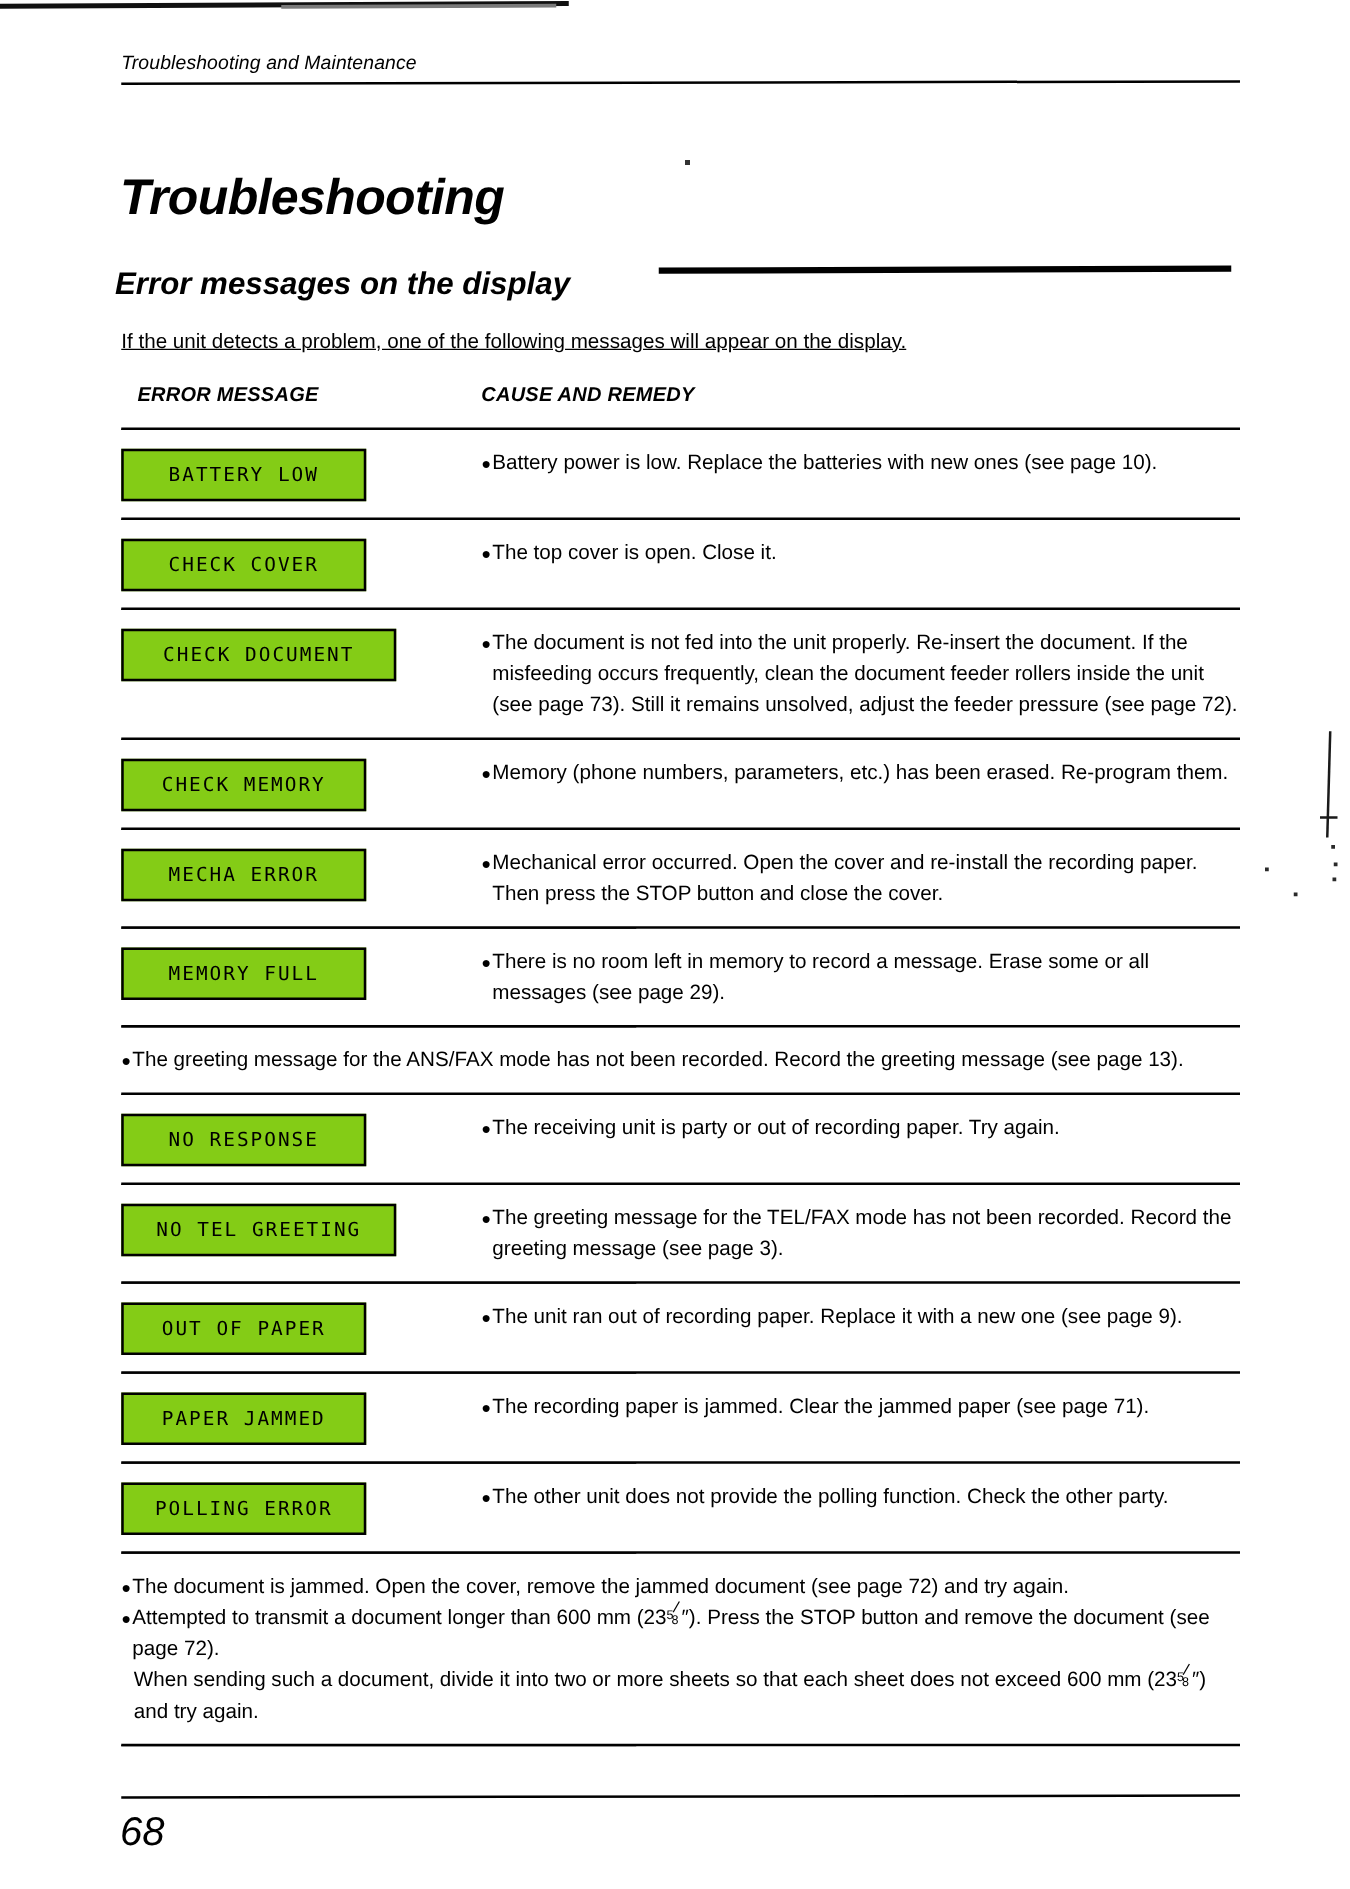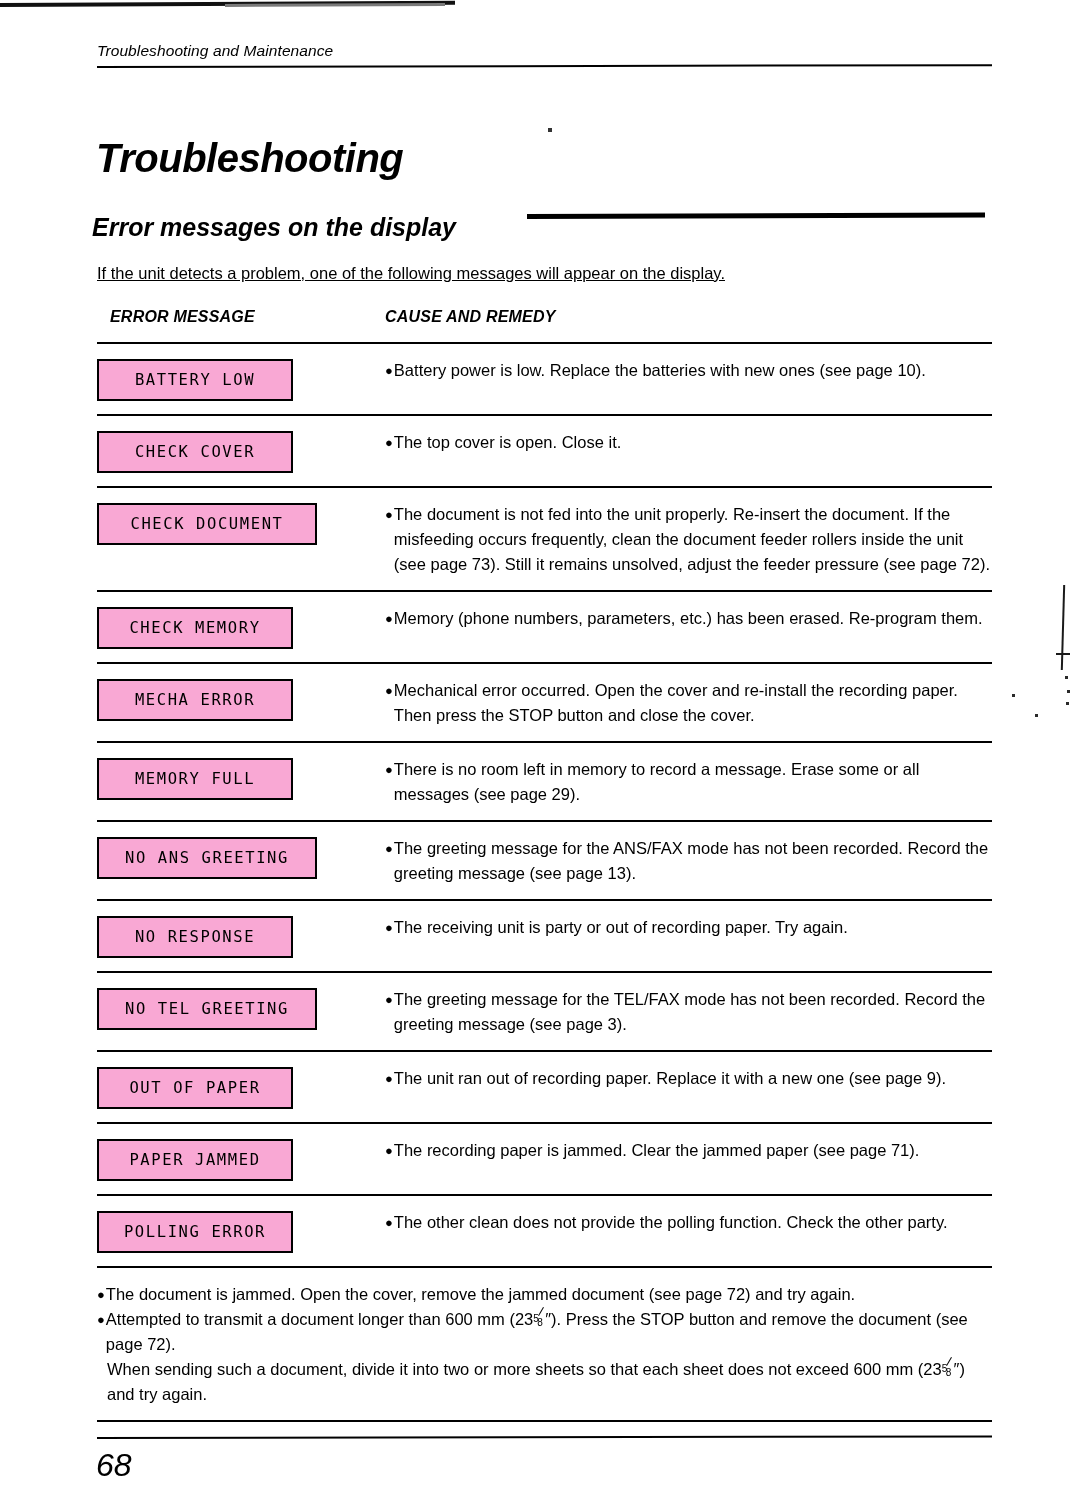--- a/index.html
+++ b/index.html
@@ -192,7 +192,7 @@
     letter-spacing: 1.6px;
     padding: 0 10px;
     min-width: 172px;
-    background: #f9a8d4;
+    background: #84cc16;
     white-space: nowrap;
     box-sizing: content-box;
   }

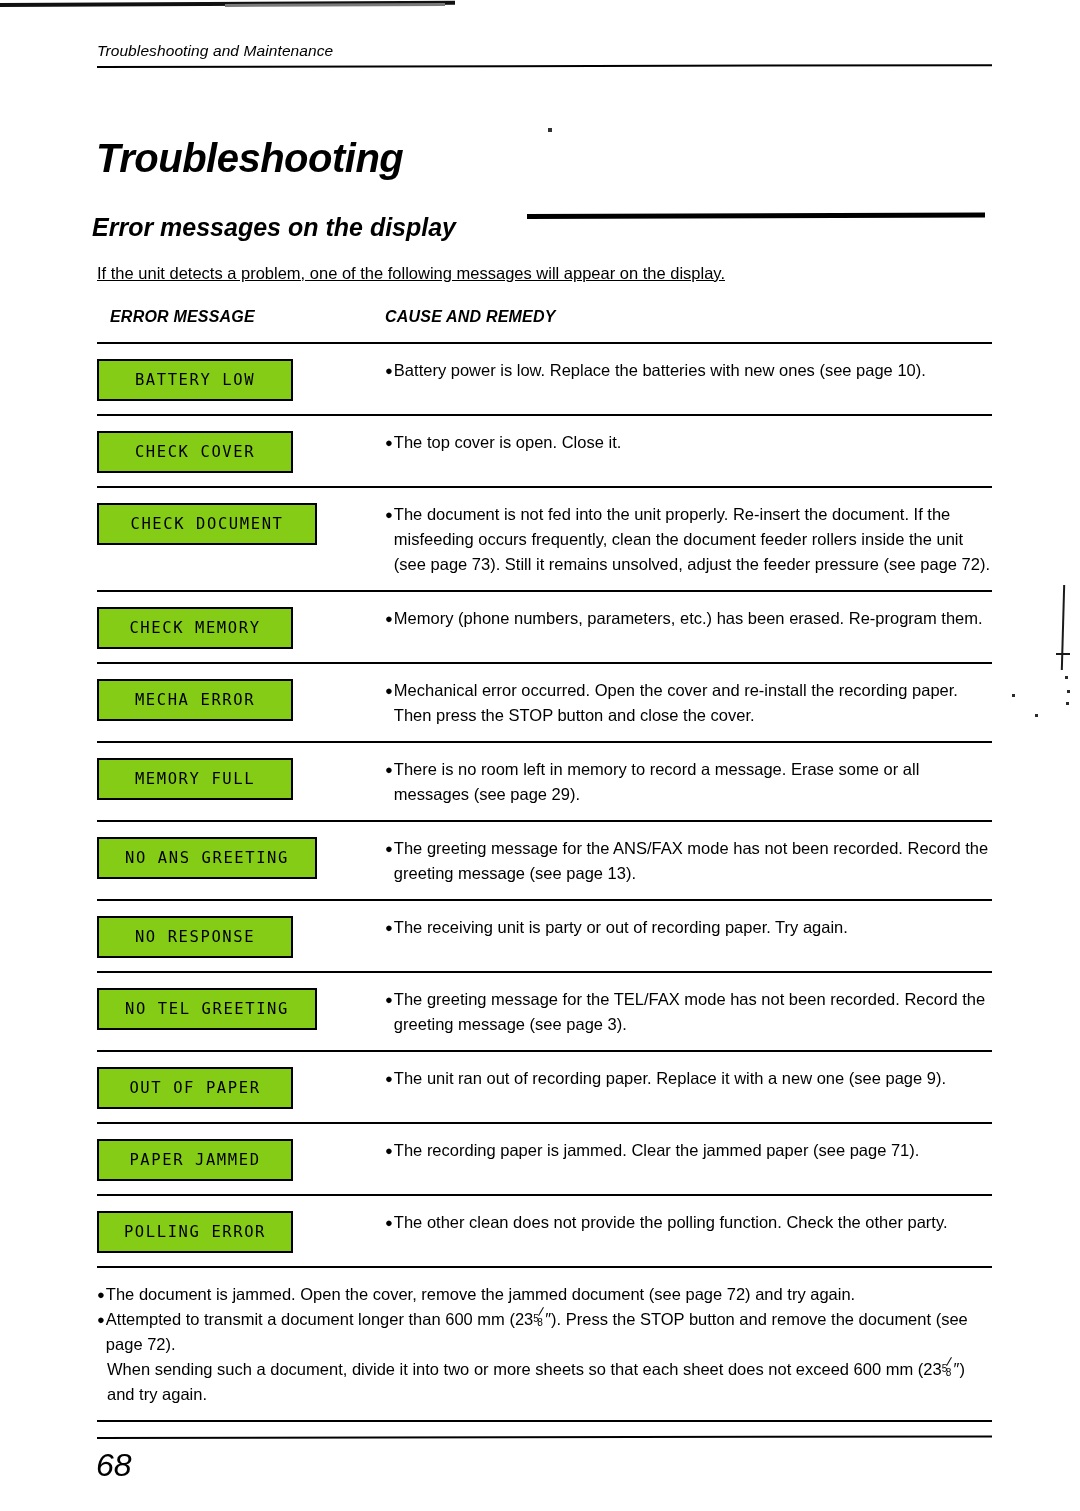--- a/index.html
+++ b/index.html
@@ -363,7 +363,6 @@
     </div>
     <div class="rule"></div>
     <div class="row">
-      <div class="cell-msg"><div class="lcd wide">NO ANS GREETING</div></div>
       <div class="cell-cause">
         <div class="bullet-line">
           <span class="bullet-dot">●</span>

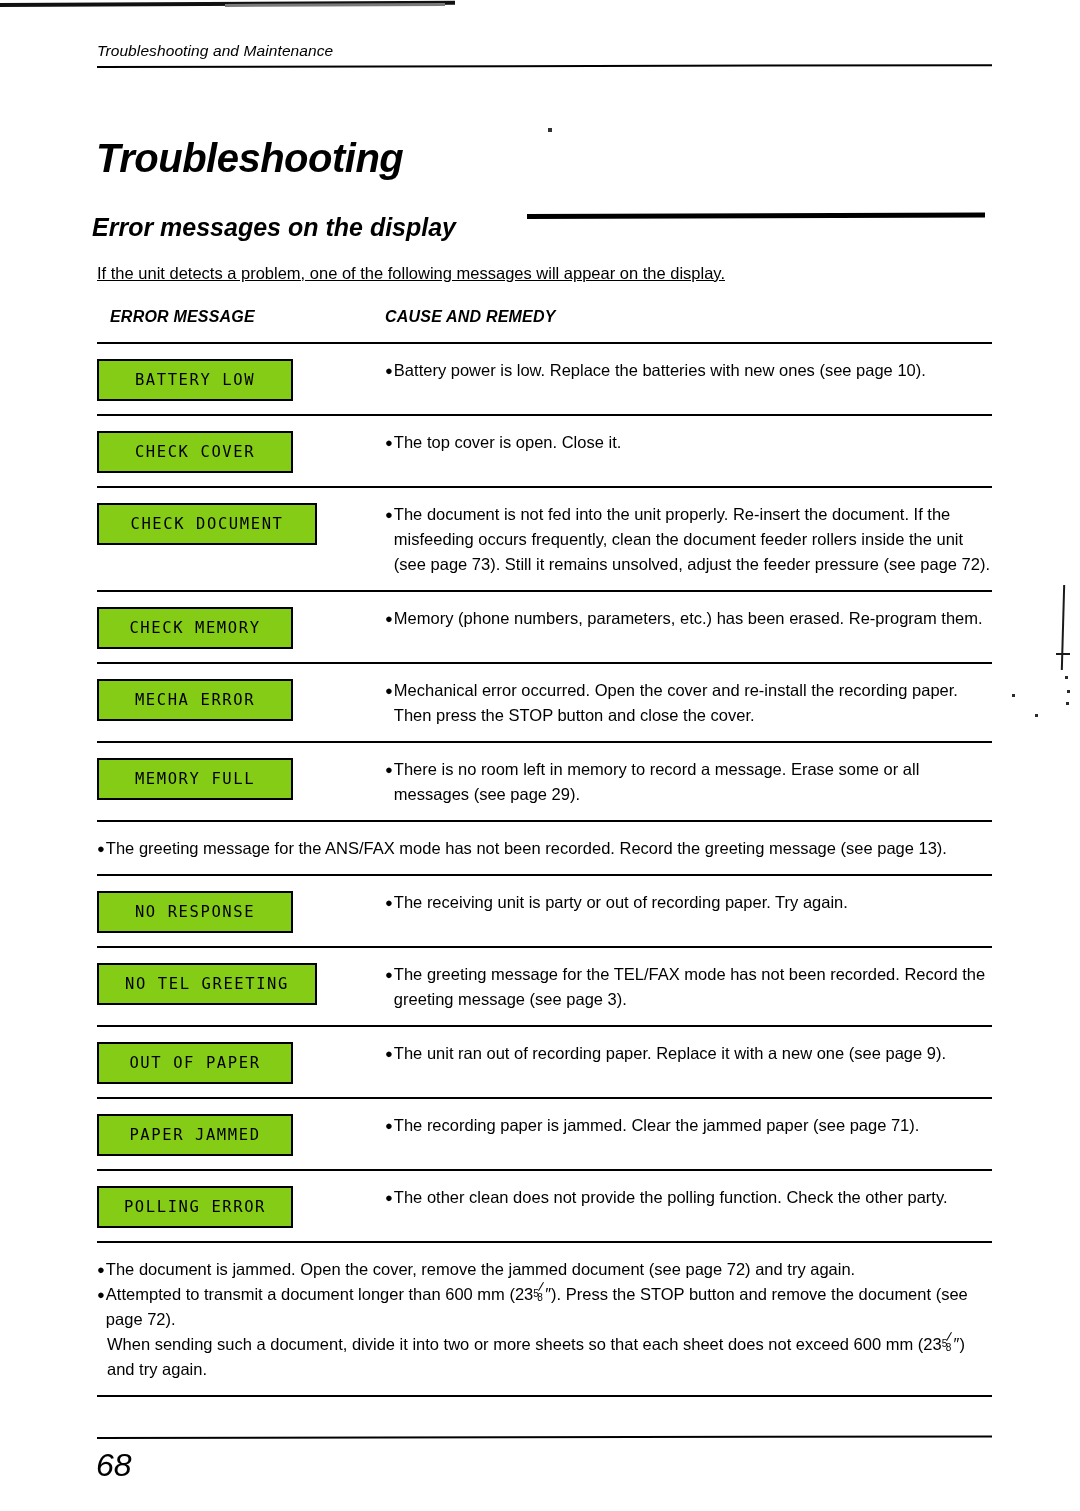--- a/index.html
+++ b/index.html
@@ -416,7 +416,7 @@
       <div class="cell-cause">
         <div class="bullet-line">
           <span class="bullet-dot">●</span>
-          <span class="bullet-text">The other clean does not provide the polling function. Check the other party.</span>
+          <span class="bullet-text">The other unit does not provide the polling function. Check the other party.</span>
         </div>
       </div>
     </div>

